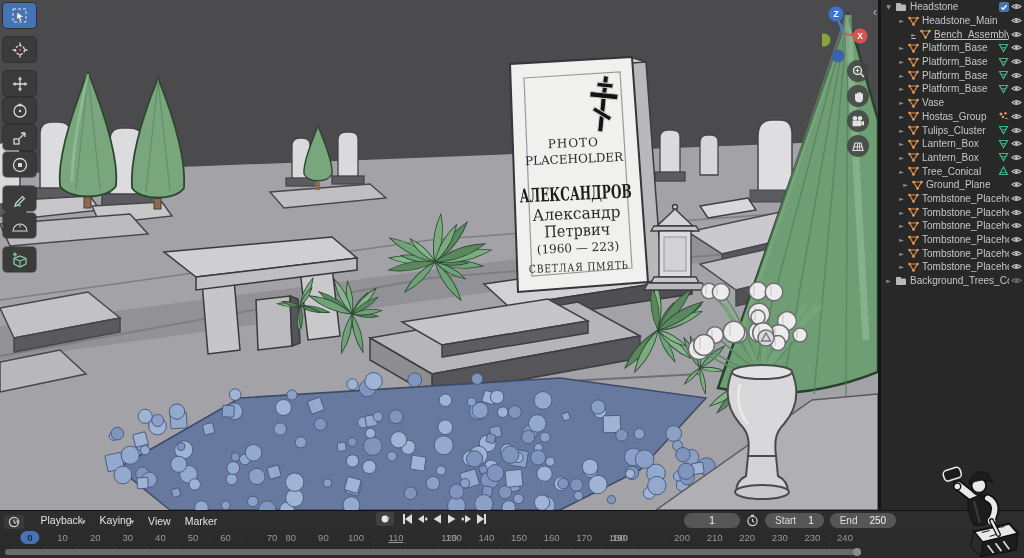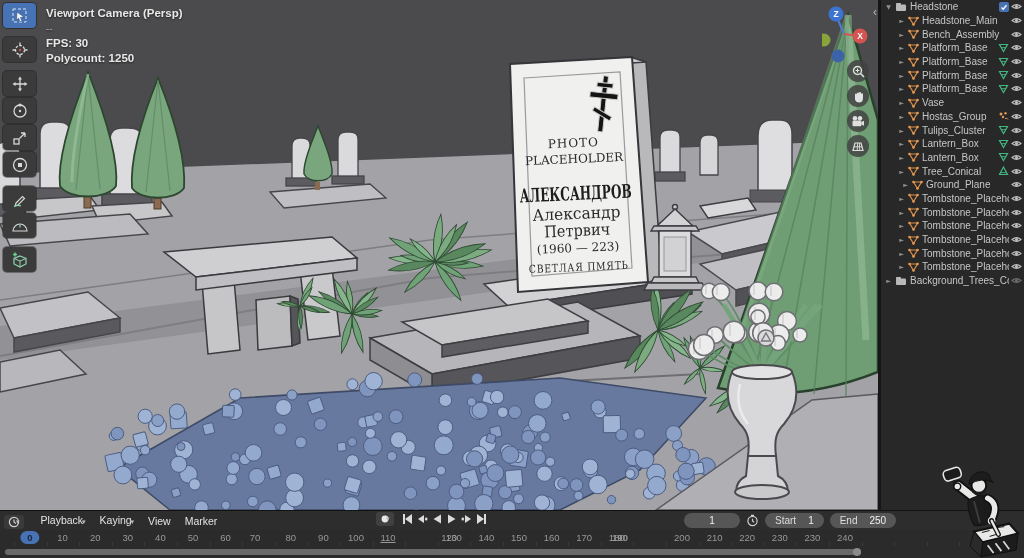--- a/index.html
+++ b/index.html
@@ -591,13 +591,6 @@
         </div>
       </div>
 
-    <div id="overlay">
-      <div>Viewport Camera (Persp)</div>
-      <div class="sub">--</div>
-      <div class="gap"></div>
-      <div>FPS: 30</div>
-      <div>Polycount: 1250</div>
-    </div>
 
     <svg id="gizmo" width="50" height="62" viewBox="0 0 50 62">
       <line x1="22" y1="32" x2="14" y2="13" stroke="#4a7fd6" stroke-width="2"></line>

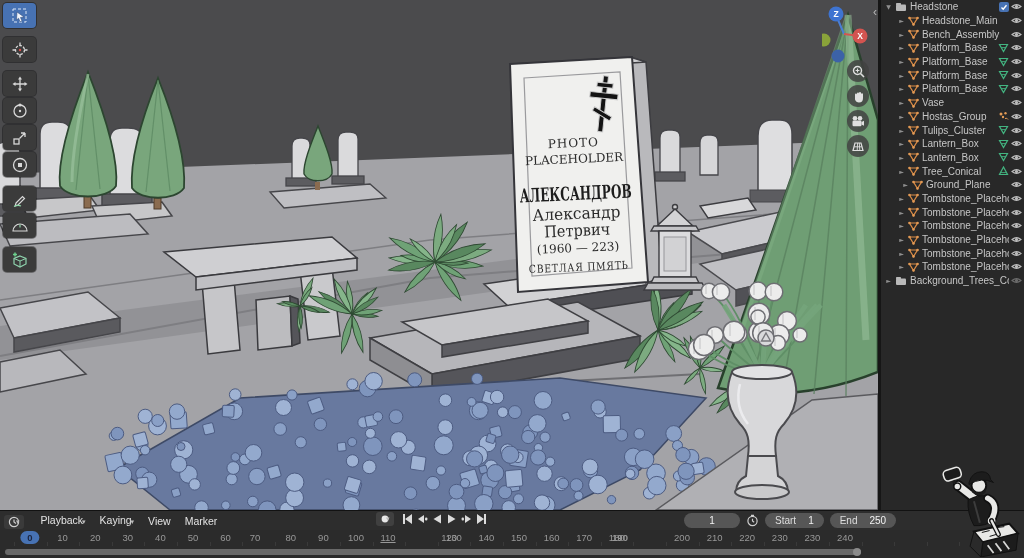--- a/index.html
+++ b/index.html
@@ -684,7 +684,7 @@
             </svg>
           </span>
         </div>
-        <div class="ol-row" style="padding-left: 16px;">
+        <div class="ol-row" style="padding-left: 28px; text-decoration: underline;">
           <span class="arrow">►</span>
           <span class="oicon">
             <svg width="11" height="10" viewBox="0 0 11 10">

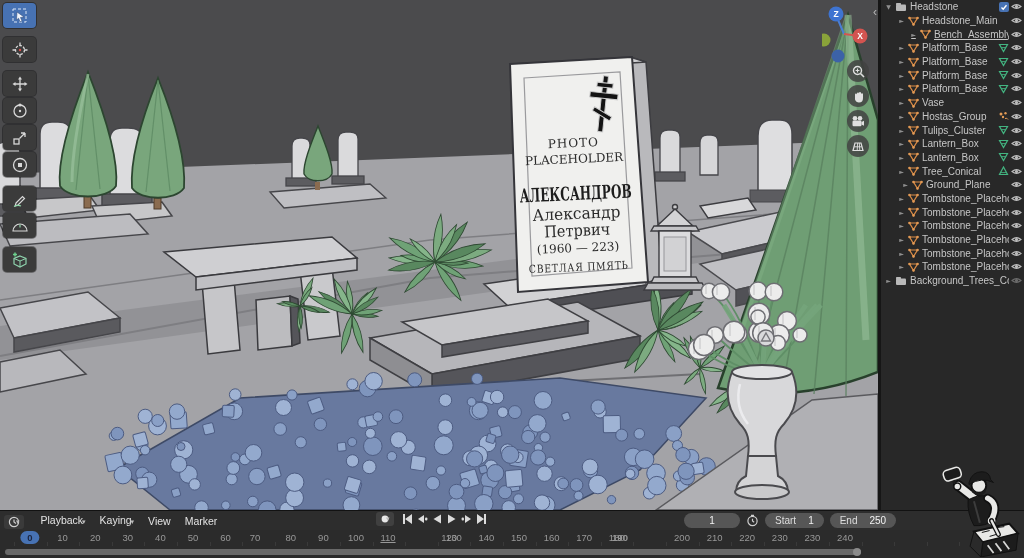--- a/index.html
+++ b/index.html
@@ -1165,7 +1165,7 @@
         <span class="rnum" style="left: 160.4px;">40</span>
         <span class="rnum" style="left: 193px;">50</span>
         <span class="rnum" style="left: 225.6px;">60</span>
-        <span class="rnum" style="left: 255px;">70</span>
+        <span class="rnum" style="left: 272px;">70</span>
         <span class="rnum" style="left: 290.8px;">80</span>
         <span class="rnum" style="left: 323.4px;">90</span>
         <span class="rnum" style="left: 356px;">100</span>

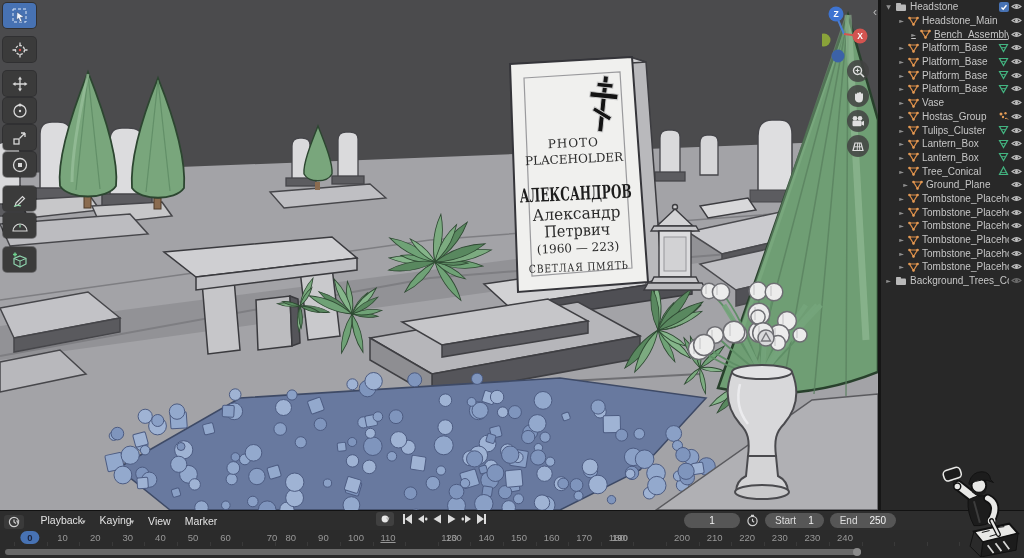--- a/index.html
+++ b/index.html
@@ -1169,7 +1169,7 @@
         <span class="rnum" style="left: 290.8px;">80</span>
         <span class="rnum" style="left: 323.4px;">90</span>
         <span class="rnum" style="left: 356px;">100</span>
-        <span class="rnum" style="left: 388px; text-decoration: underline;">110</span>
+        <span class="rnum" style="left: 396px; text-decoration: underline;">110</span>
         <span class="rnum" style="left: 421.2px; margin-left: 28px;">120</span>
         <span class="rnum" style="left: 453.8px;">130</span>
         <span class="rnum" style="left: 486.4px;">140</span>

